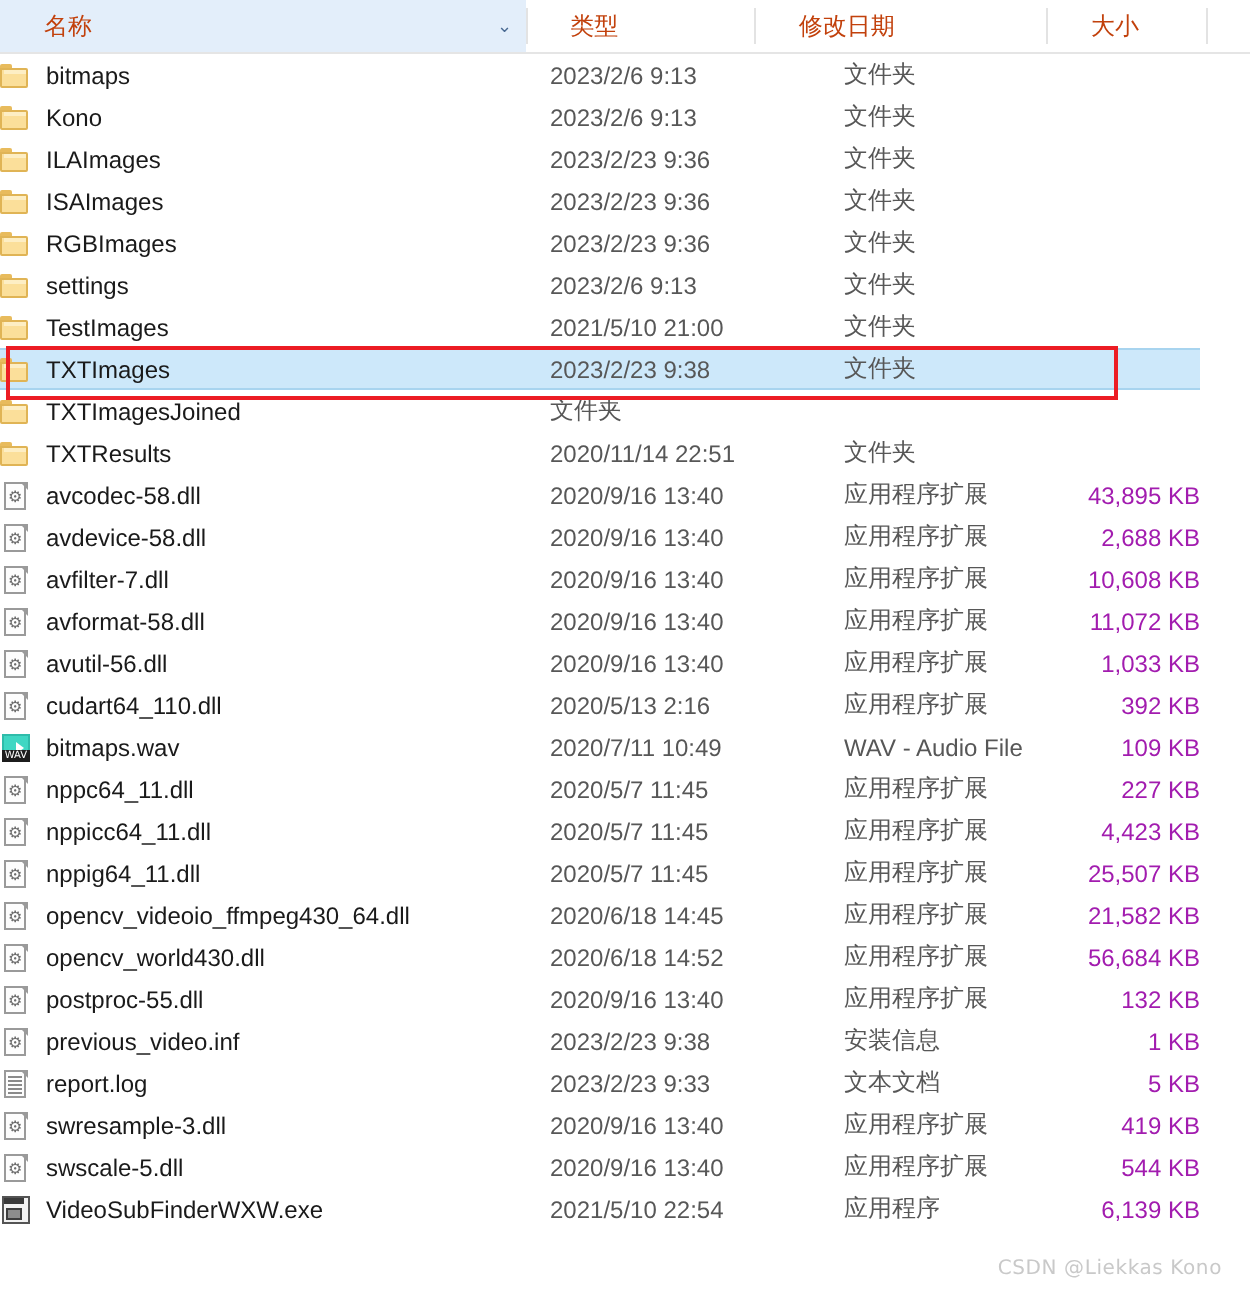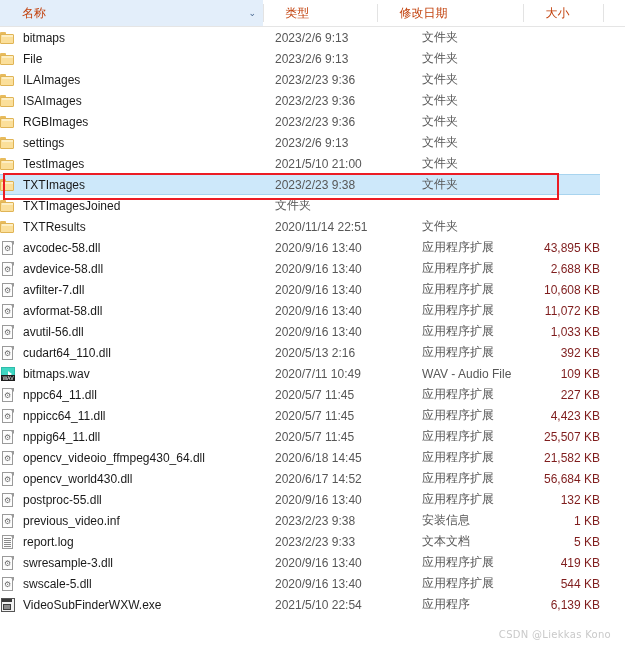--- a/index.html
+++ b/index.html
@@ -300,7 +300,7 @@
           <span class="f-tab"></span>
           <span class="f-body"></span>
         </span>
-        <span class="name-text">File</span>
+        <span class="name-text">Kono</span>
       </div>
       <div class="cell cell-date">2023/2/6 9:13</div>
       <div class="cell cell-type">文件夹</div>

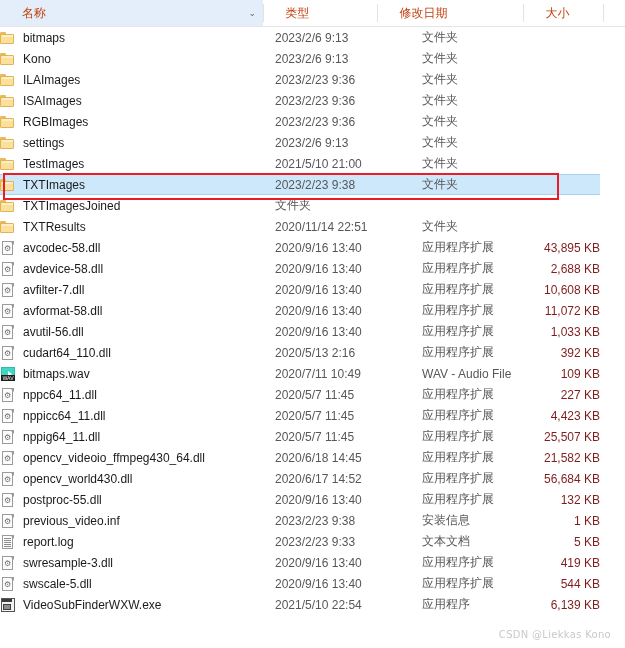--- a/index.html
+++ b/index.html
@@ -106,7 +106,7 @@
   }
   .cell-size {
     width: 73px;
-    color: #7f1d1d;
+    color: #a21caf;
     text-align: right;
   }
   .name-text { margin-left: 7px; }

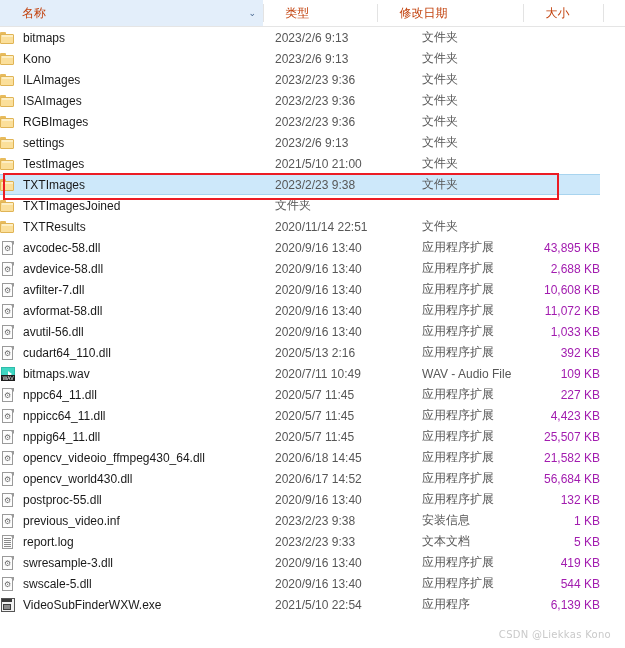--- a/index.html
+++ b/index.html
@@ -554,7 +554,7 @@
         </span>
         <span class="name-text">opencv_world430.dll</span>
       </div>
-      <div class="cell cell-date">2020/6/17 14:52</div>
+      <div class="cell cell-date">2020/6/18 14:52</div>
       <div class="cell cell-type">应用程序扩展</div>
       <div class="cell cell-size">56,684 KB</div>
     </div>

